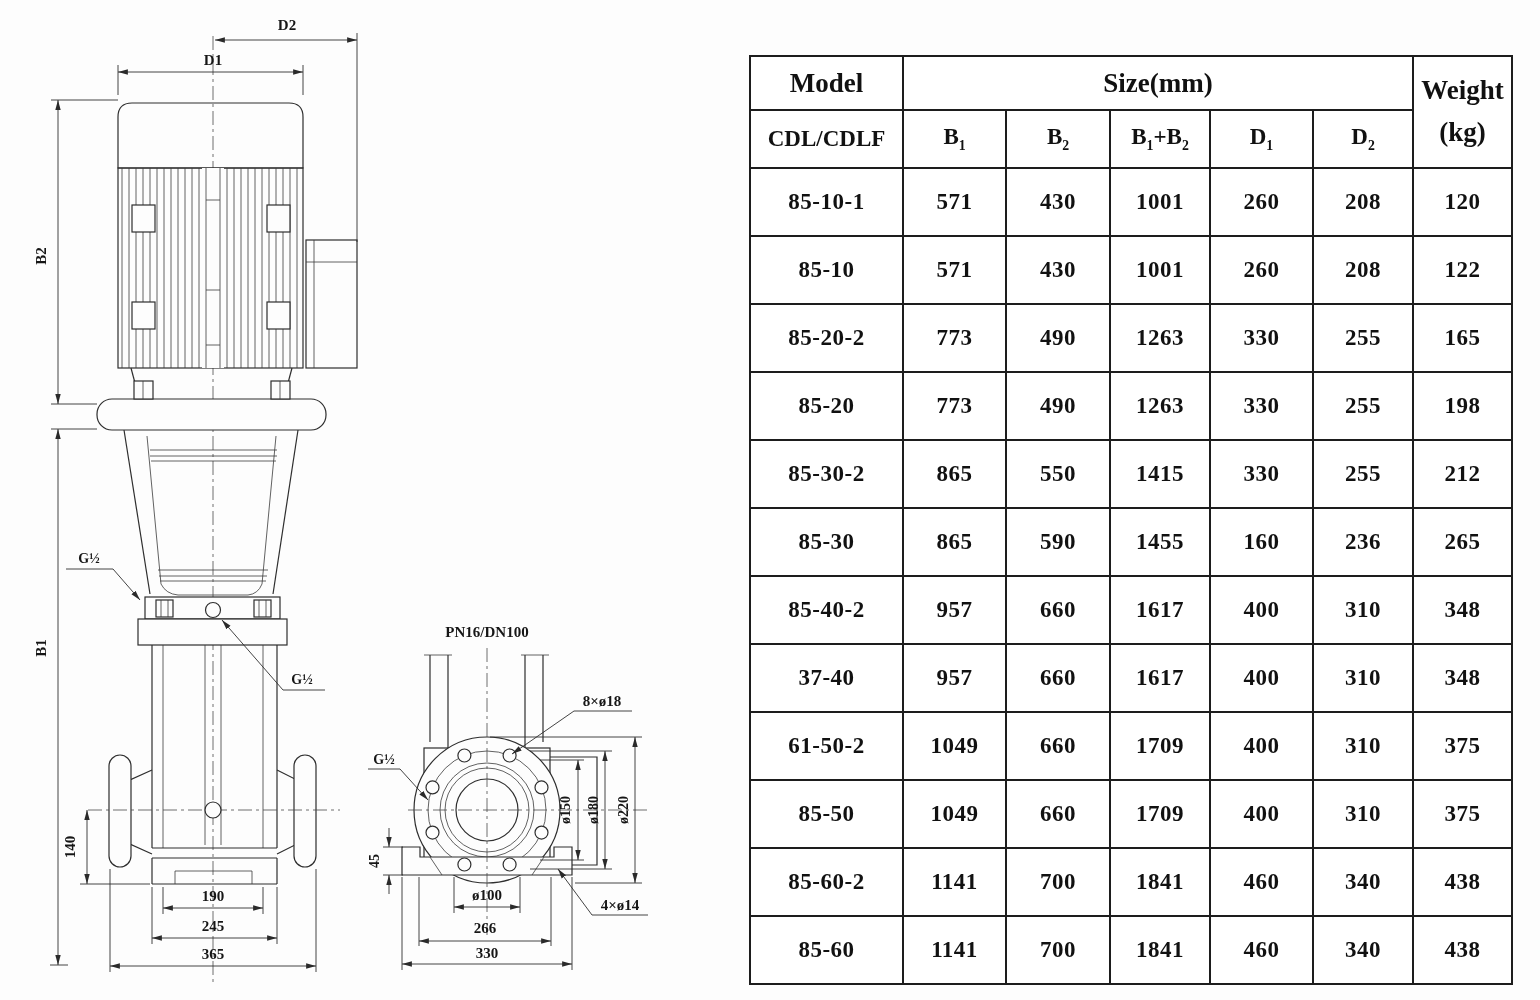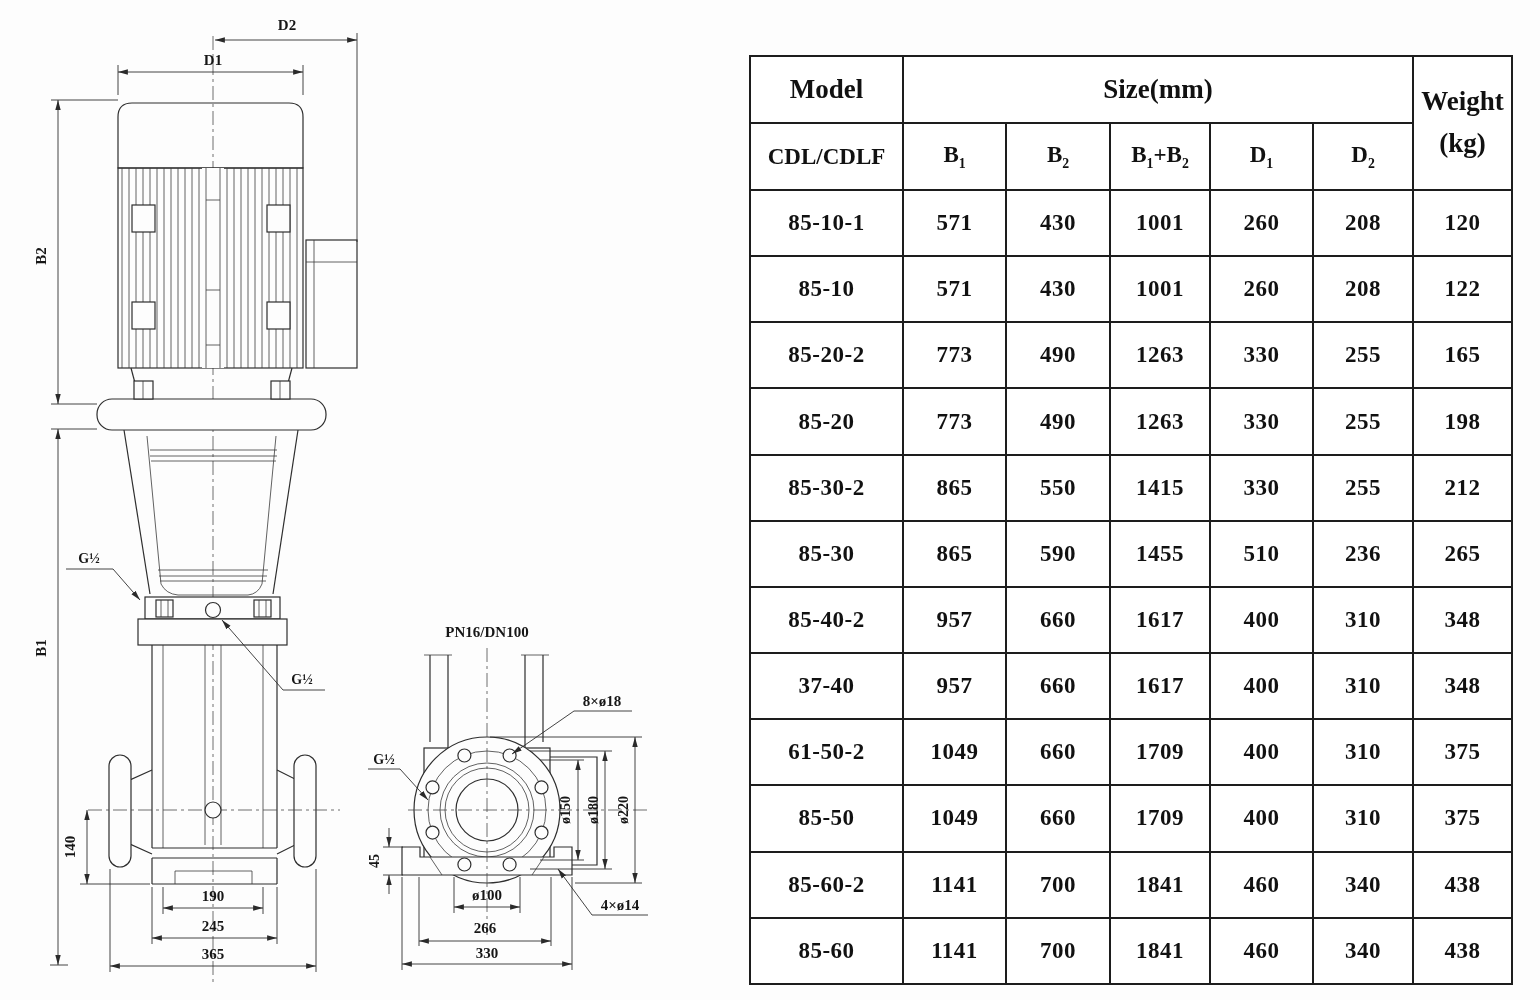--- a/index.html
+++ b/index.html
@@ -246,7 +246,7 @@
         <col style="width:99px">
     </colgroup>
     <tbody>
-      <tr class="h1" style="height:67px">
+      <tr class="h1" style="height:54px">
         <td>Model</td>
         <td colspan="5">Size(mm)</td>
         <td rowspan="2" class="weight">

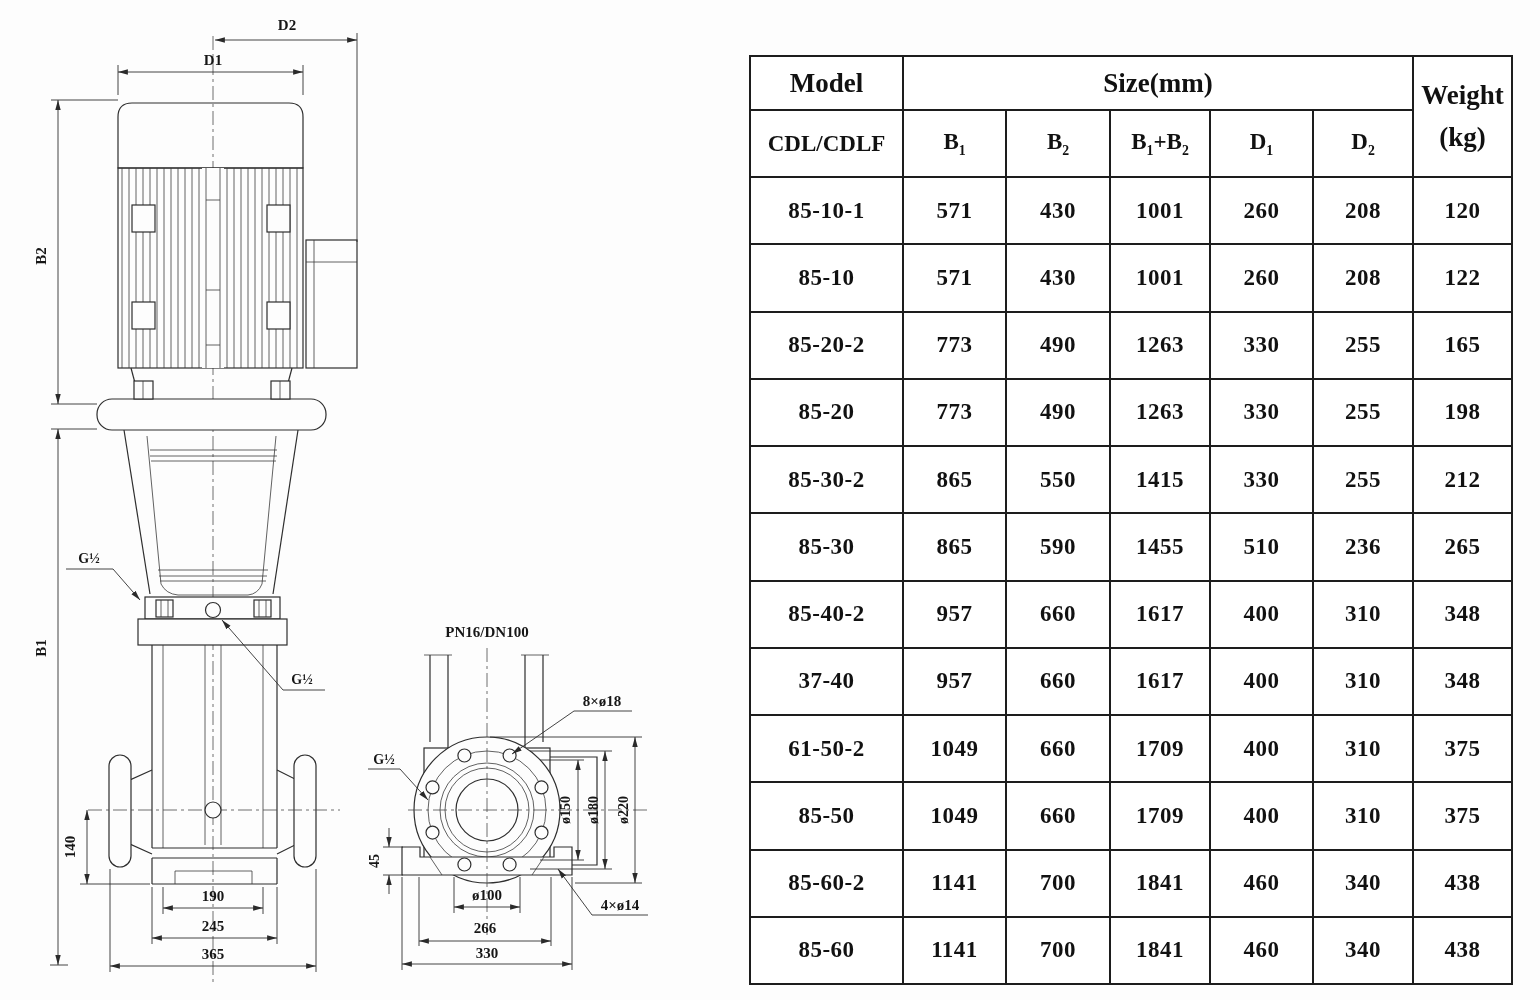--- a/index.html
+++ b/index.html
@@ -254,7 +254,7 @@
           <div>(kg)</div>
         </td>
       </tr>
-      <tr class="h2" style="height:67px">
+      <tr class="h2" style="height:58px">
         <td>CDL/CDLF</td>
         <td><span>B</span><sub>1</sub></td>
         <td><span>B</span><sub>2</sub></td>

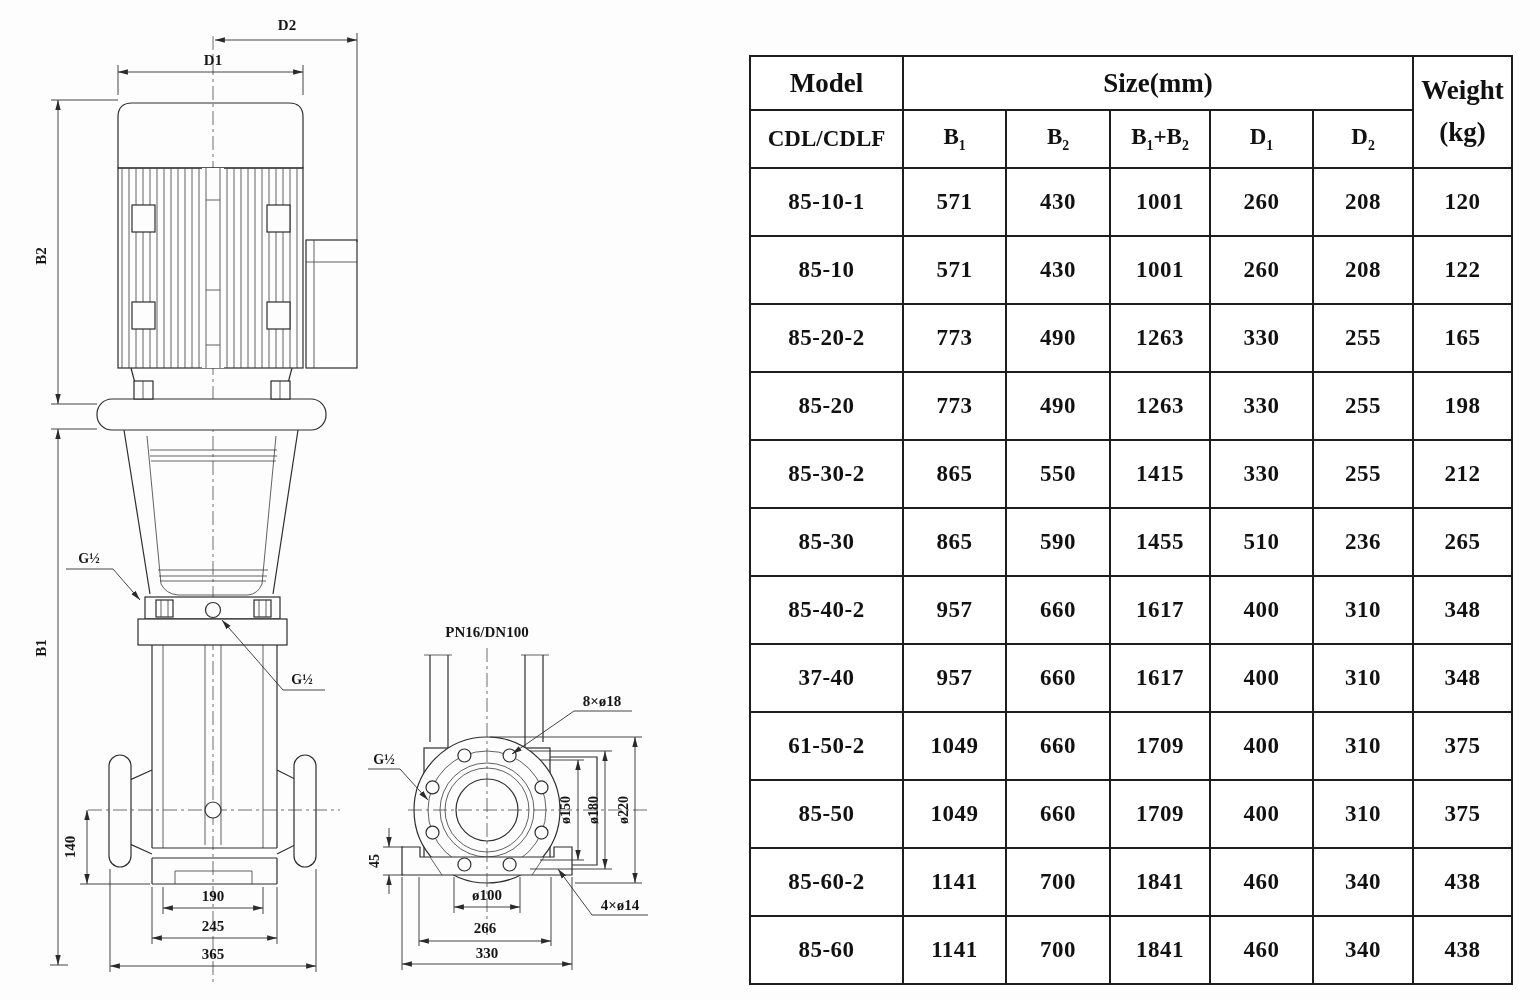--- a/index.html
+++ b/index.html
@@ -312,7 +312,7 @@
           <td>865</td>
           <td>590</td>
           <td>1455</td>
-          <td>510</td>
+          <td>160</td>
           <td>236</td>
           <td>265</td>
         </tr>

